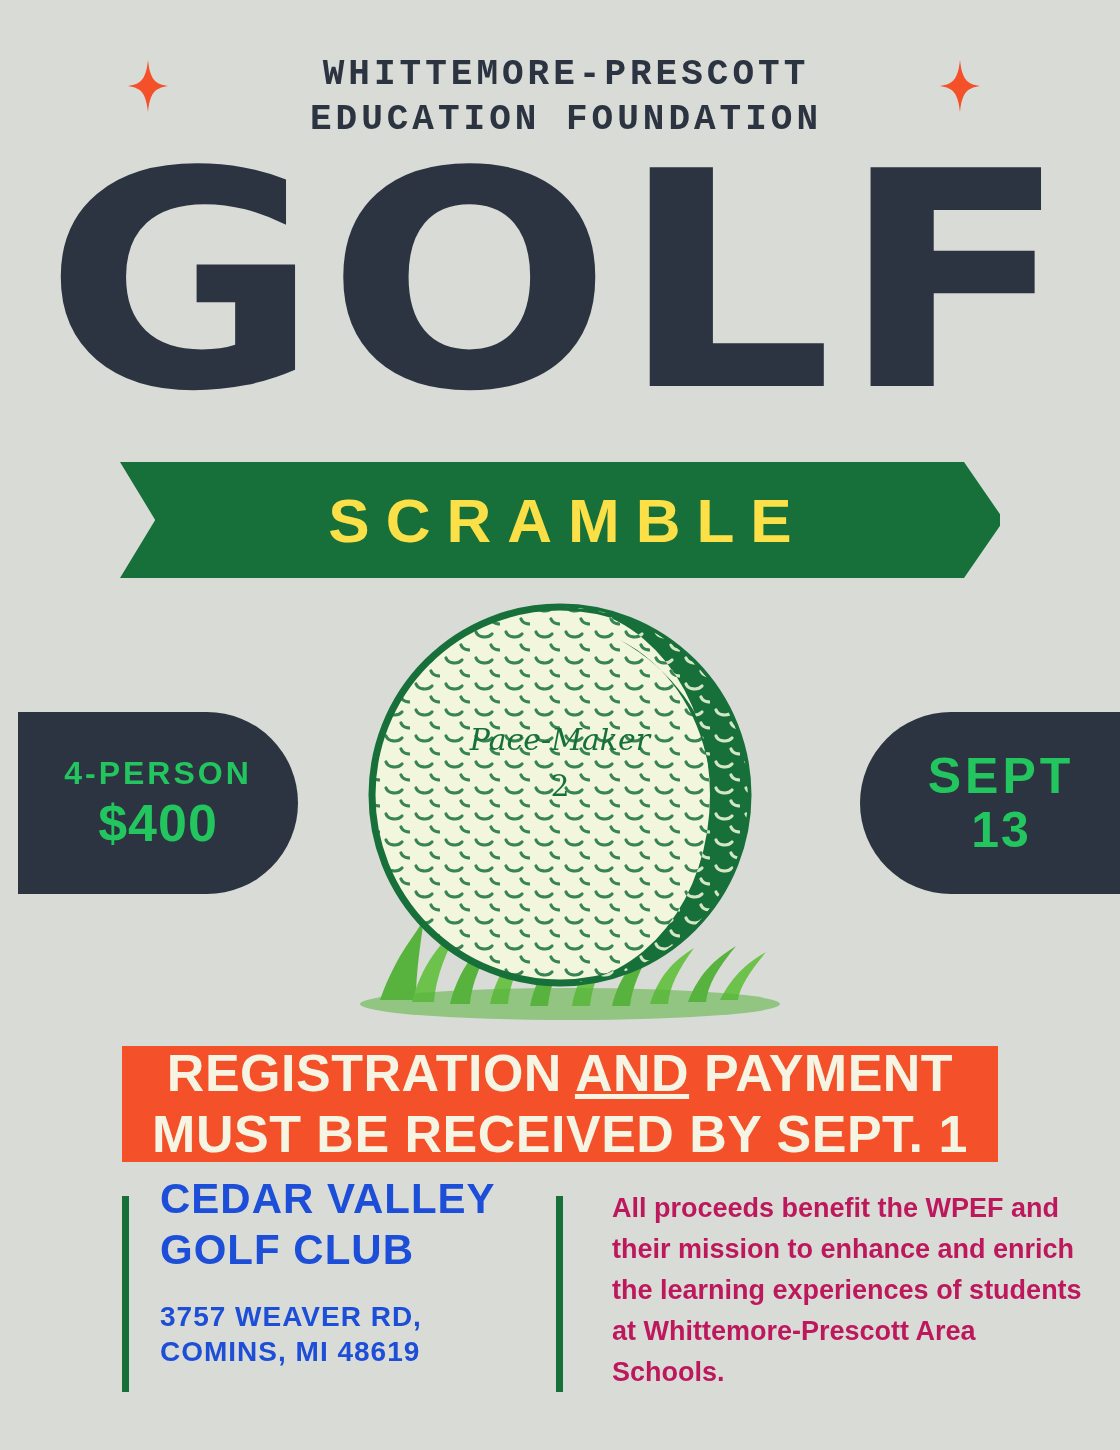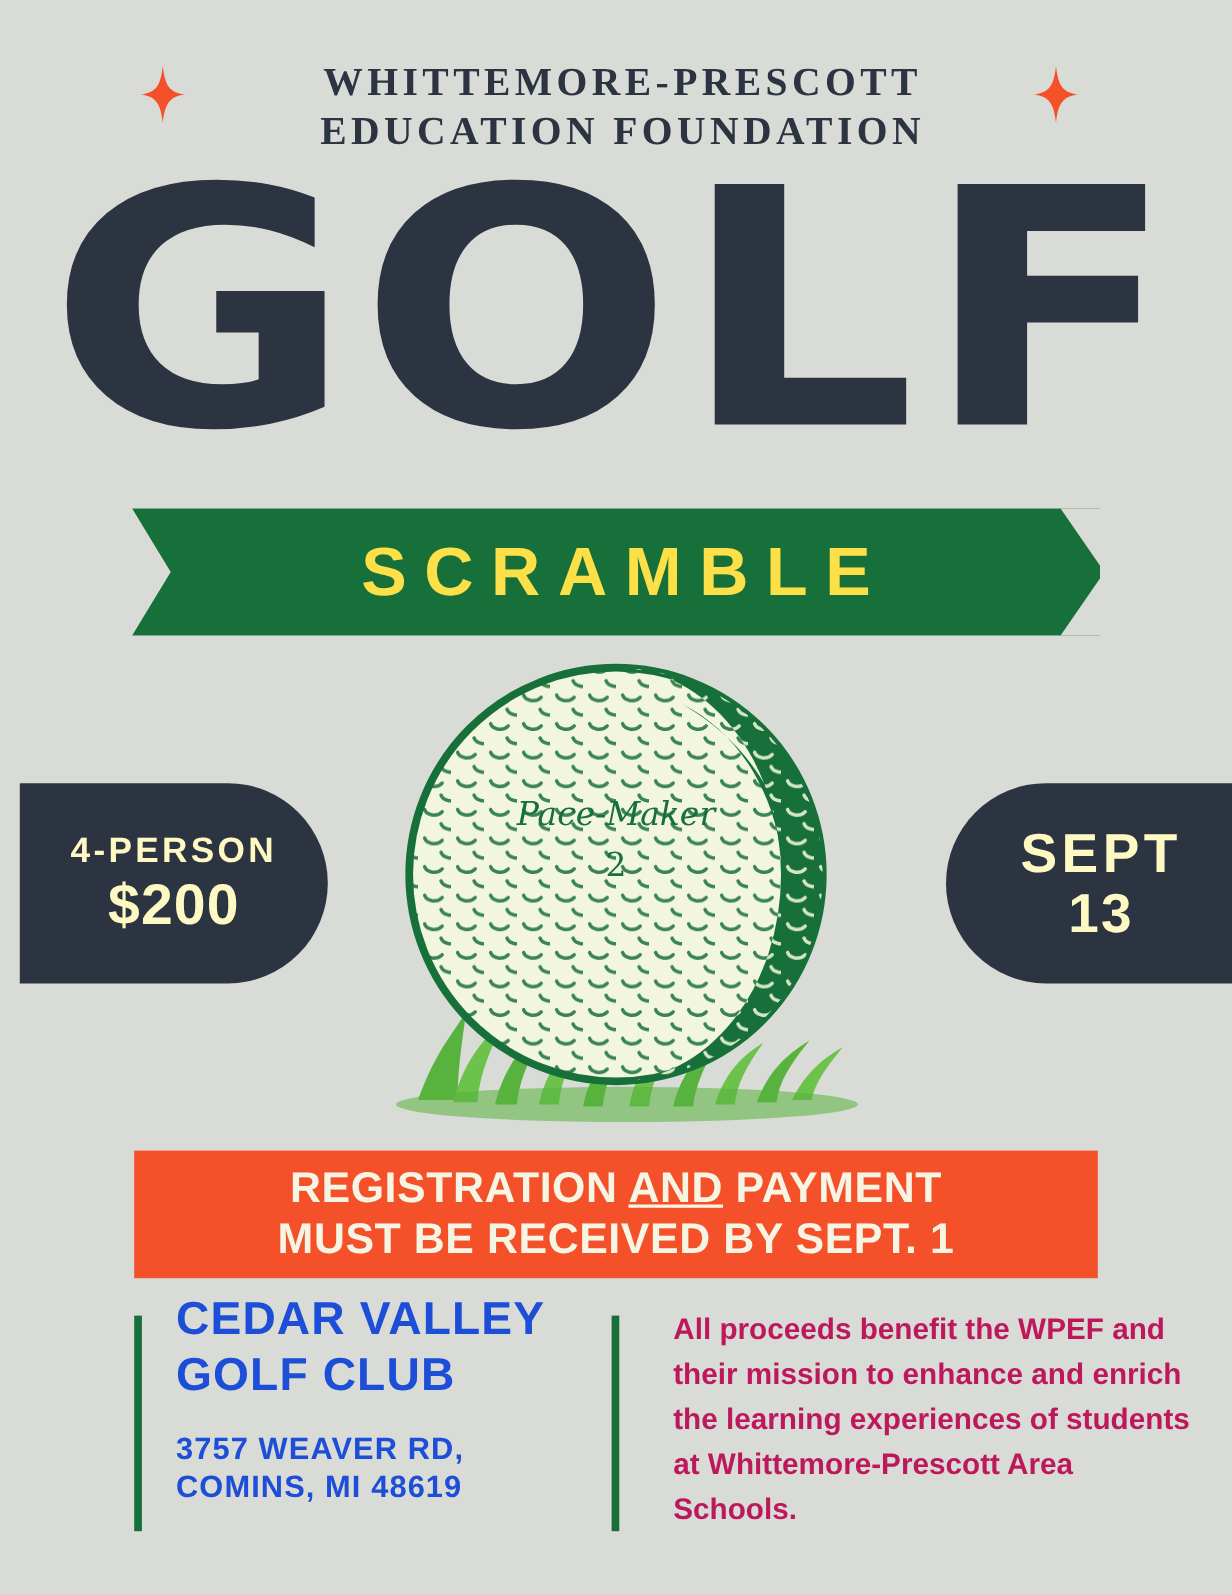--- a/index.html
+++ b/index.html
@@ -24,7 +24,7 @@
     text-align: center;
   }
   .org-line {
-    font-family: Liberation Serif, serif;
+    font-family: Liberation Mono, monospace;
     font-weight: bold;
     color: #2b3440;
     font-size: 36px;

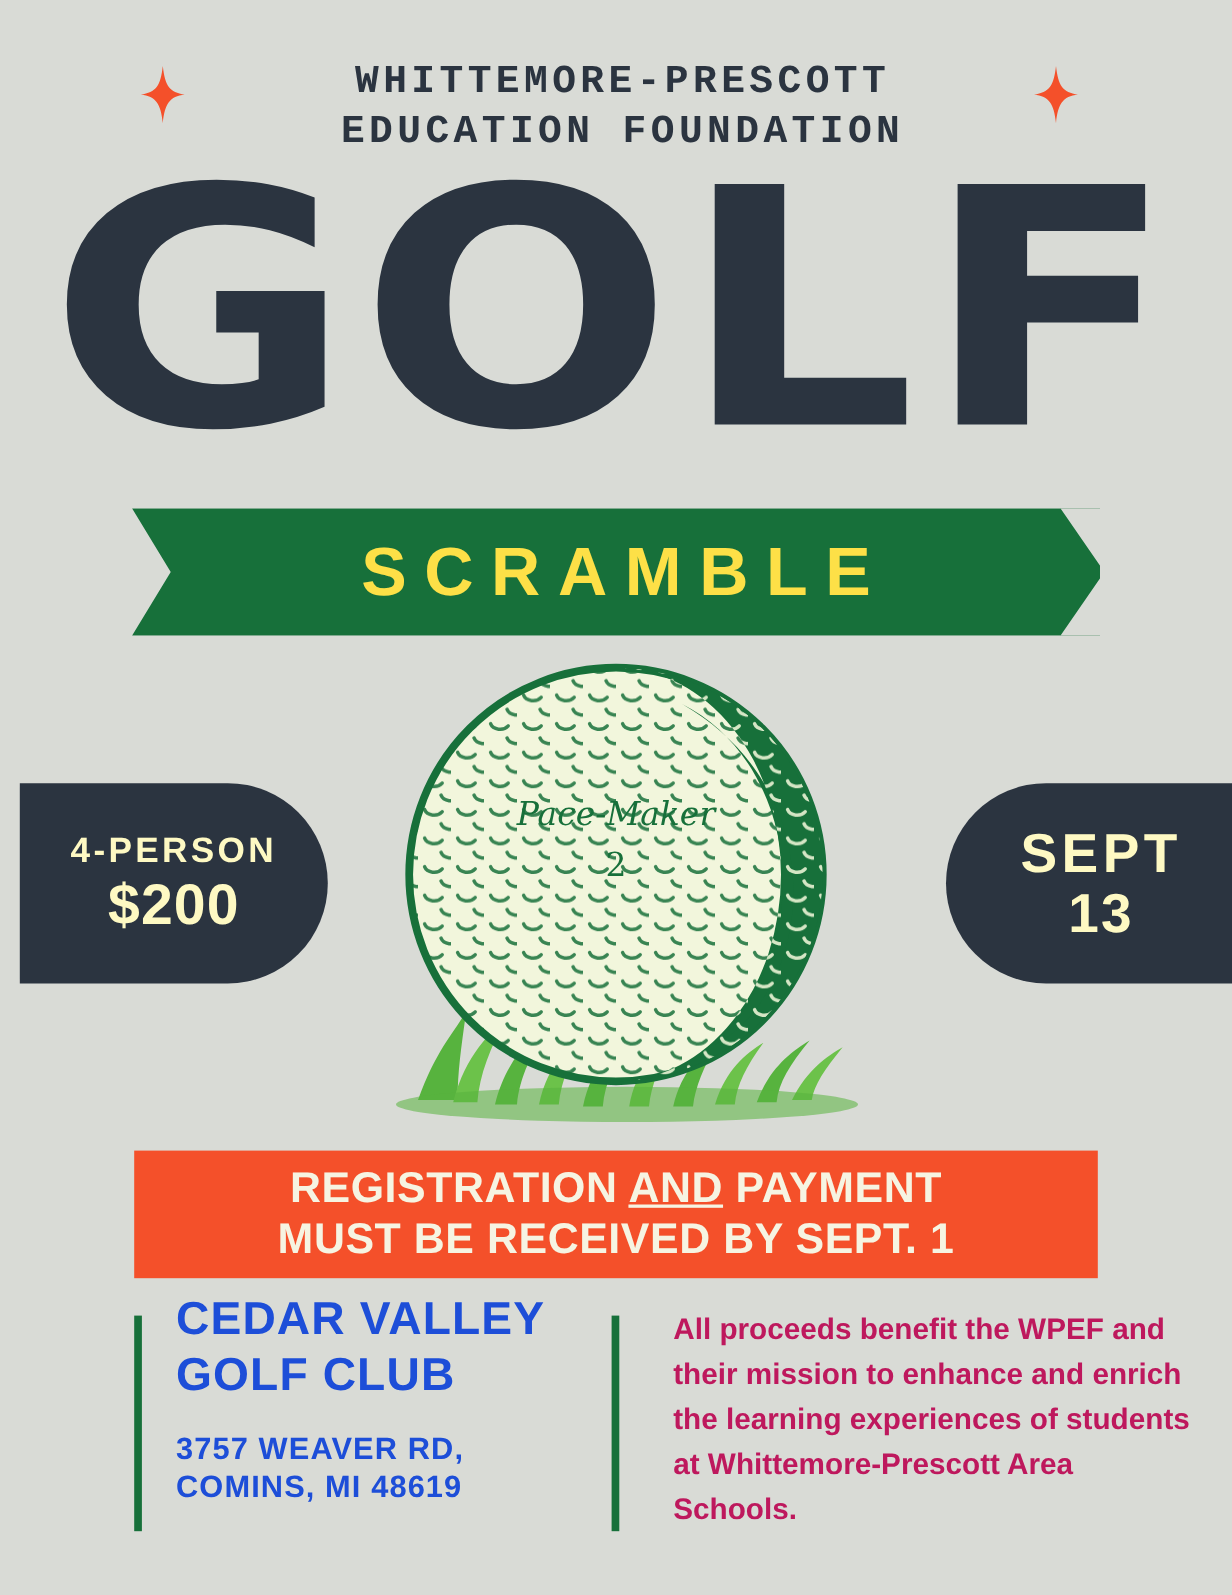--- a/index.html
+++ b/index.html
@@ -91,7 +91,7 @@
   .pill {
     position: absolute;
     background: #2b3440;
-    color: #fef9c3;
+    color: #22c55e;
     display: flex;
     flex-direction: column;
     align-items: center;

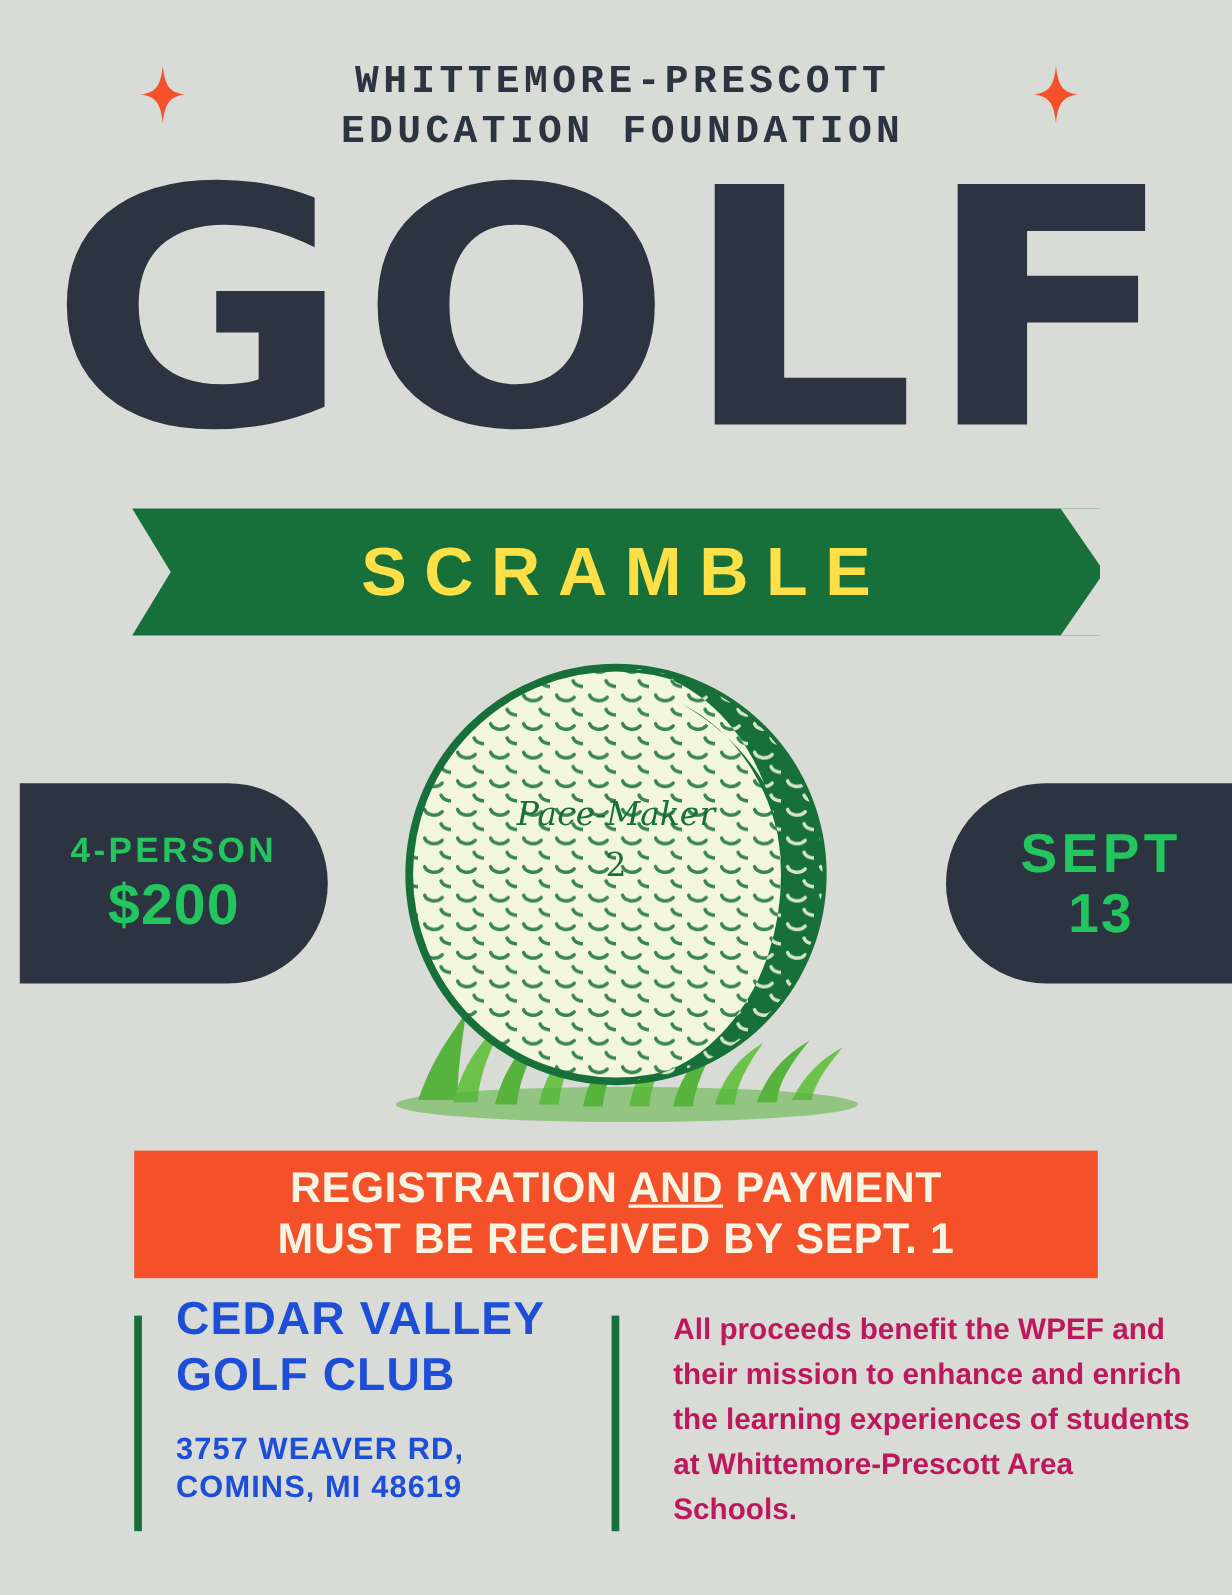--- a/index.html
+++ b/index.html
@@ -232,7 +232,7 @@
 
 <div class="pill pill-left">
   <div class="pill-small">4-PERSON</div>
-  <div class="pill-big">$200</div>
+  <div class="pill-big">$400</div>
 </div>
 
 <div class="pill pill-right">

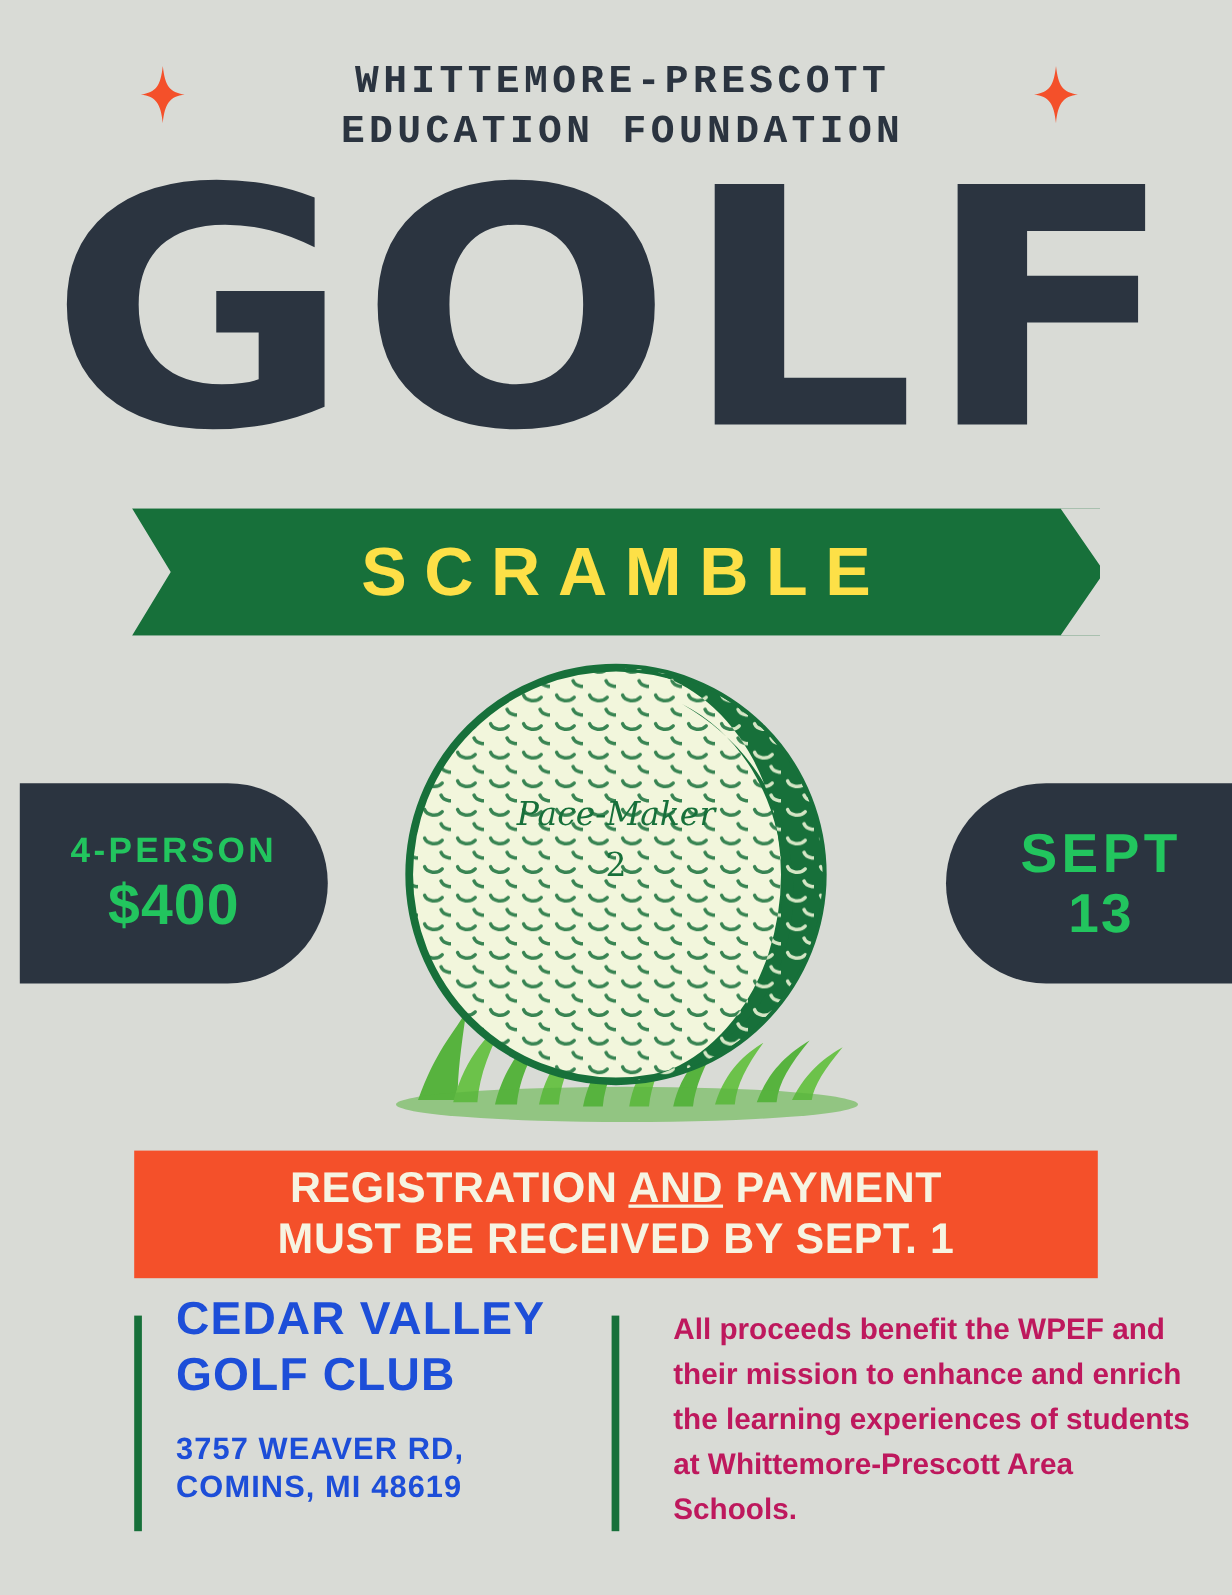--- a/index.html
+++ b/index.html
@@ -163,7 +163,7 @@
     justify-content: center;
     font-family: "Liberation Sans", sans-serif;
     font-weight: bold;
-    font-size: 39px;
+    font-size: 52px;
     line-height: 1.18;
     letter-spacing: 0.5px;
   }

